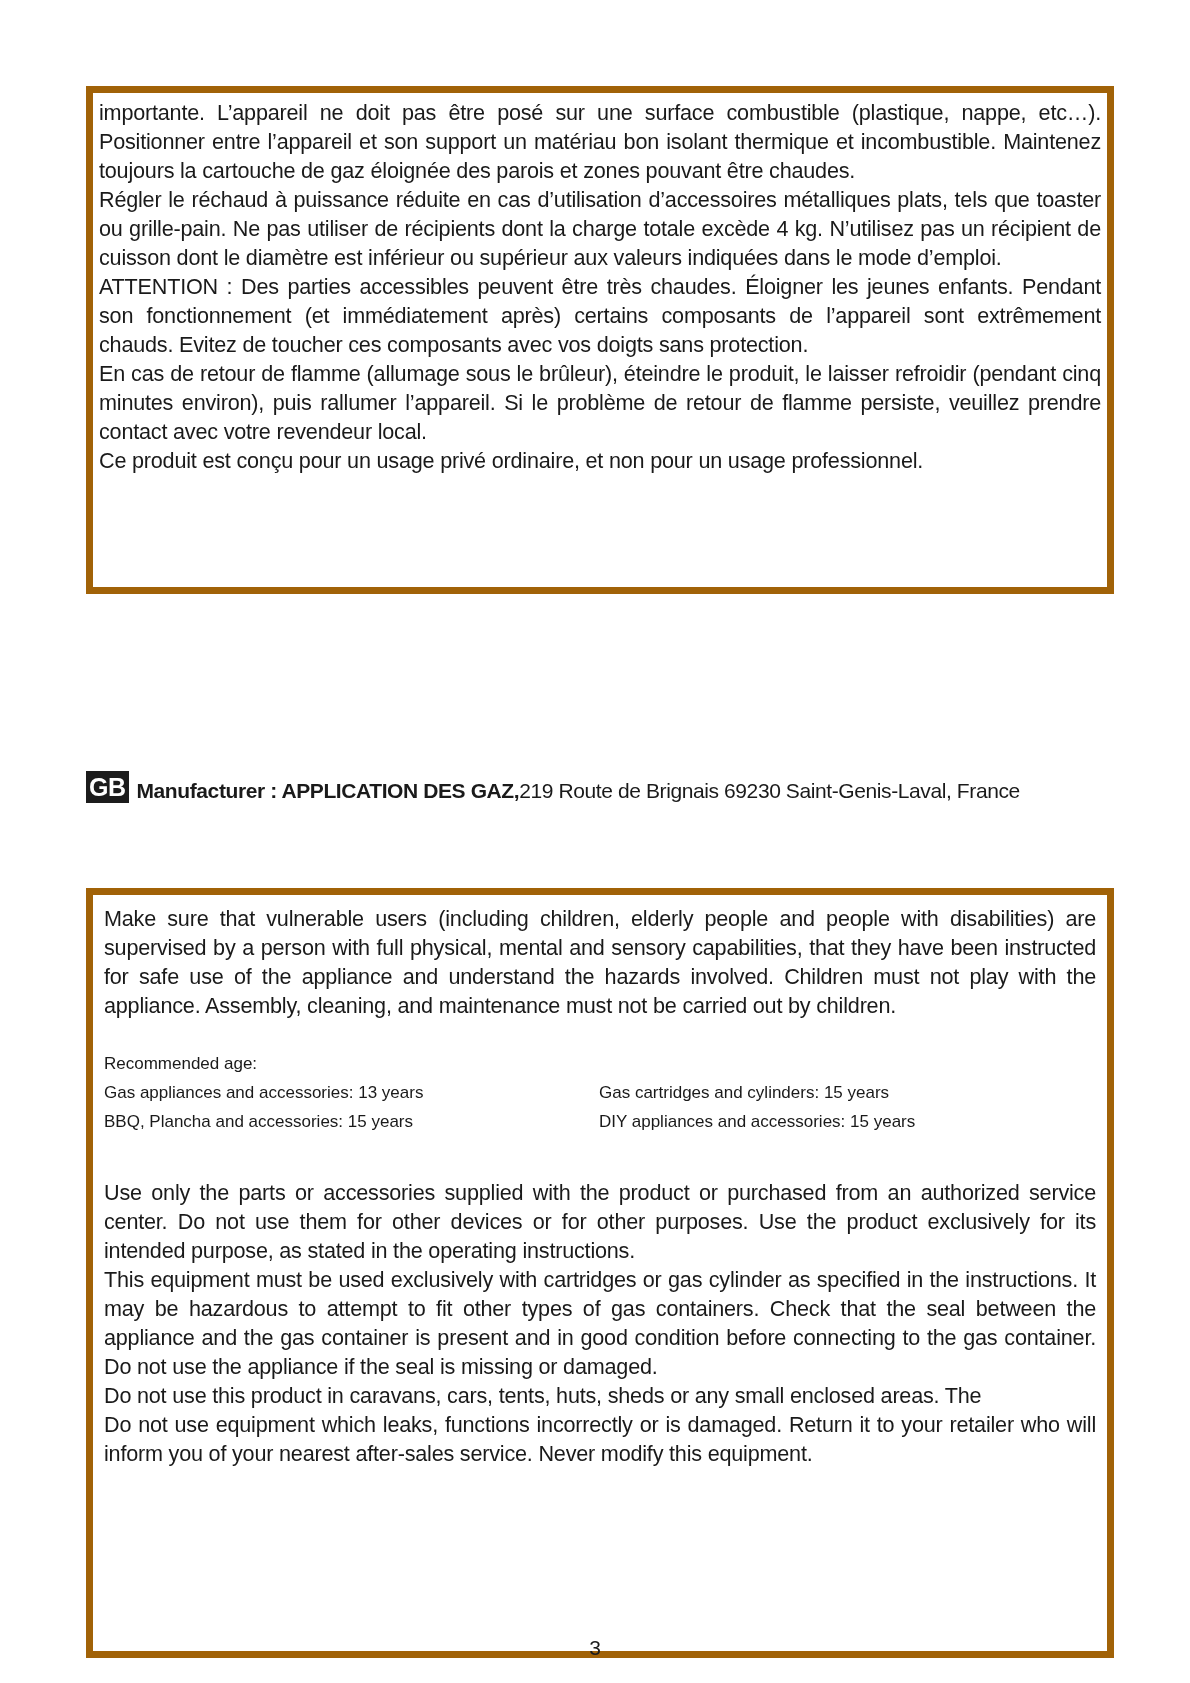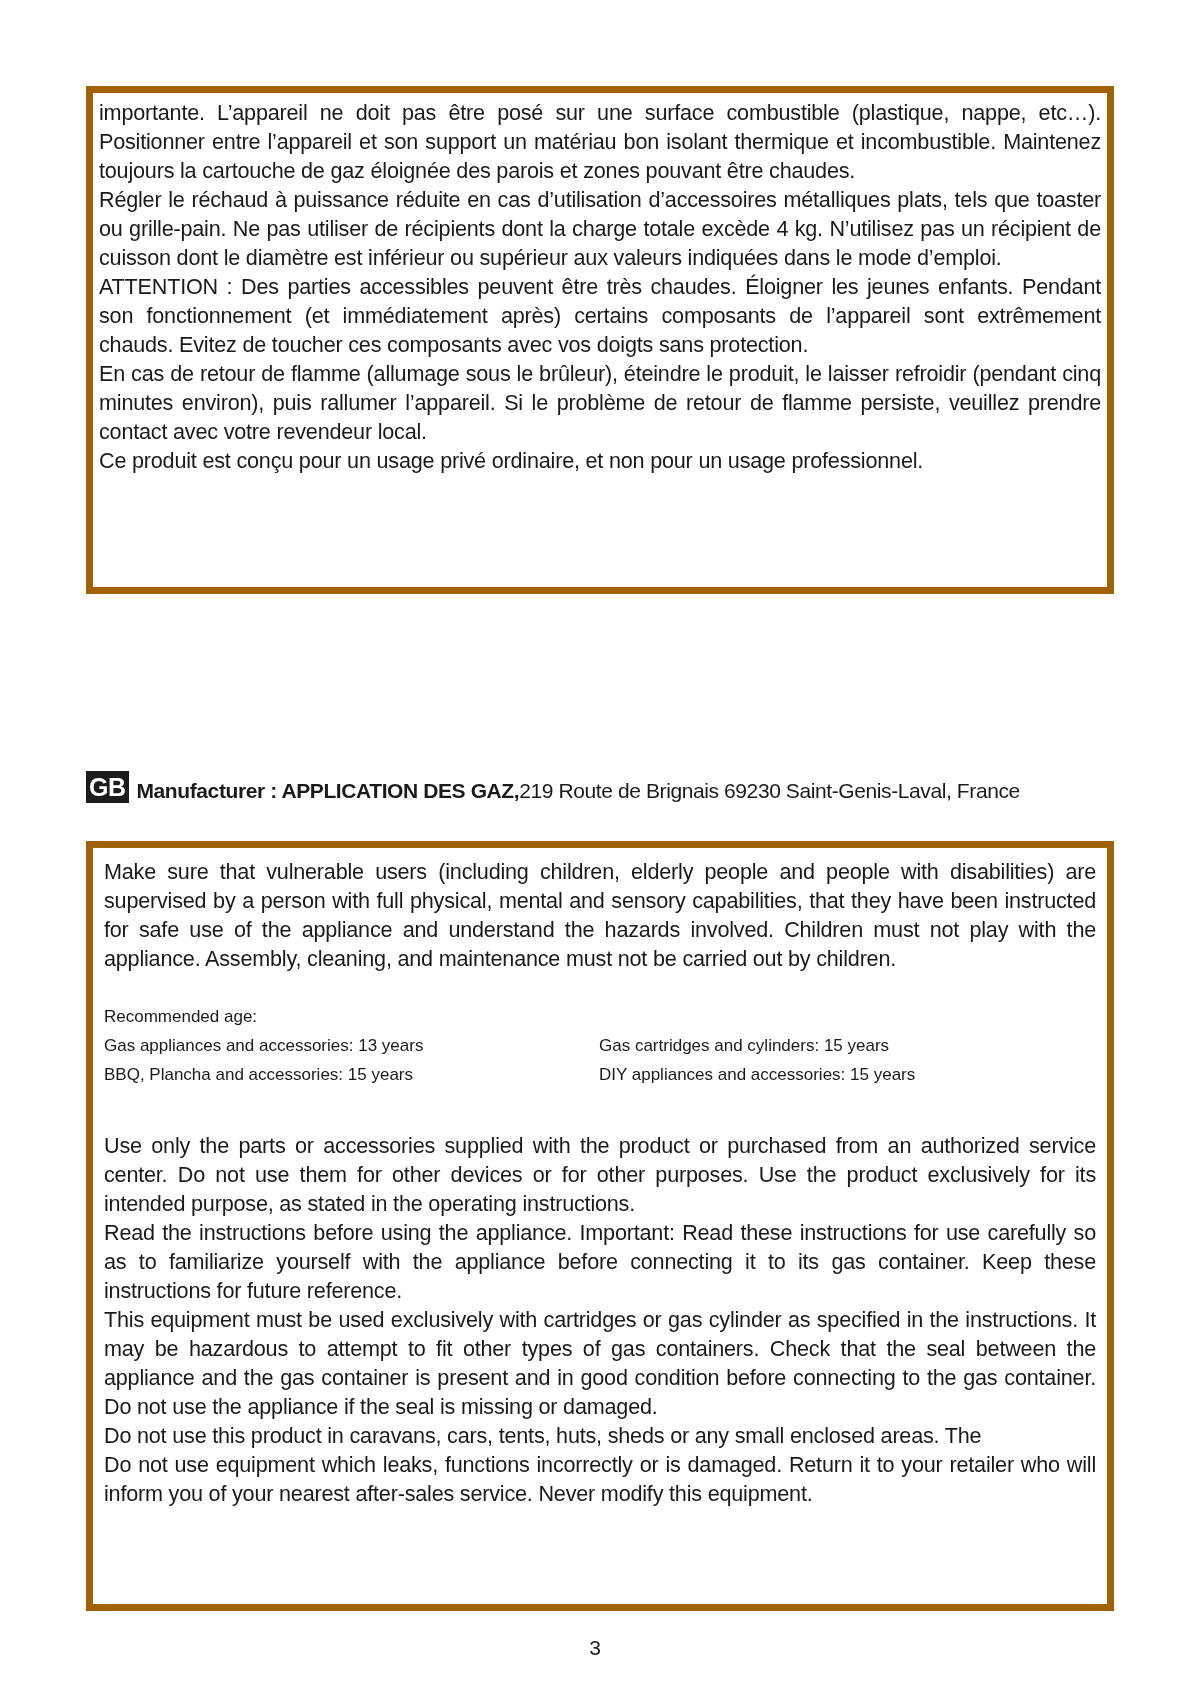--- a/index.html
+++ b/index.html
@@ -11,7 +11,7 @@
     position: absolute; border: 7px solid #a16207; box-sizing: border-box;
   }
   #box-fr { left: 86px; top: 86px; width: 1028px; height: 508px; padding: 5px 6px 0 6px; }
-  #box-gb { left: 86px; top: 841px; width: 1028px; height: 770px; padding: 9px 11px 0 11px; }
+  #box-gb { left: 86px; top: 888px; width: 1028px; height: 770px; padding: 9px 11px 0 11px; }
   .para {
     margin: 0; font-size: 21.6px; line-height: 29px; text-align: justify;
     letter-spacing: -0.2px;

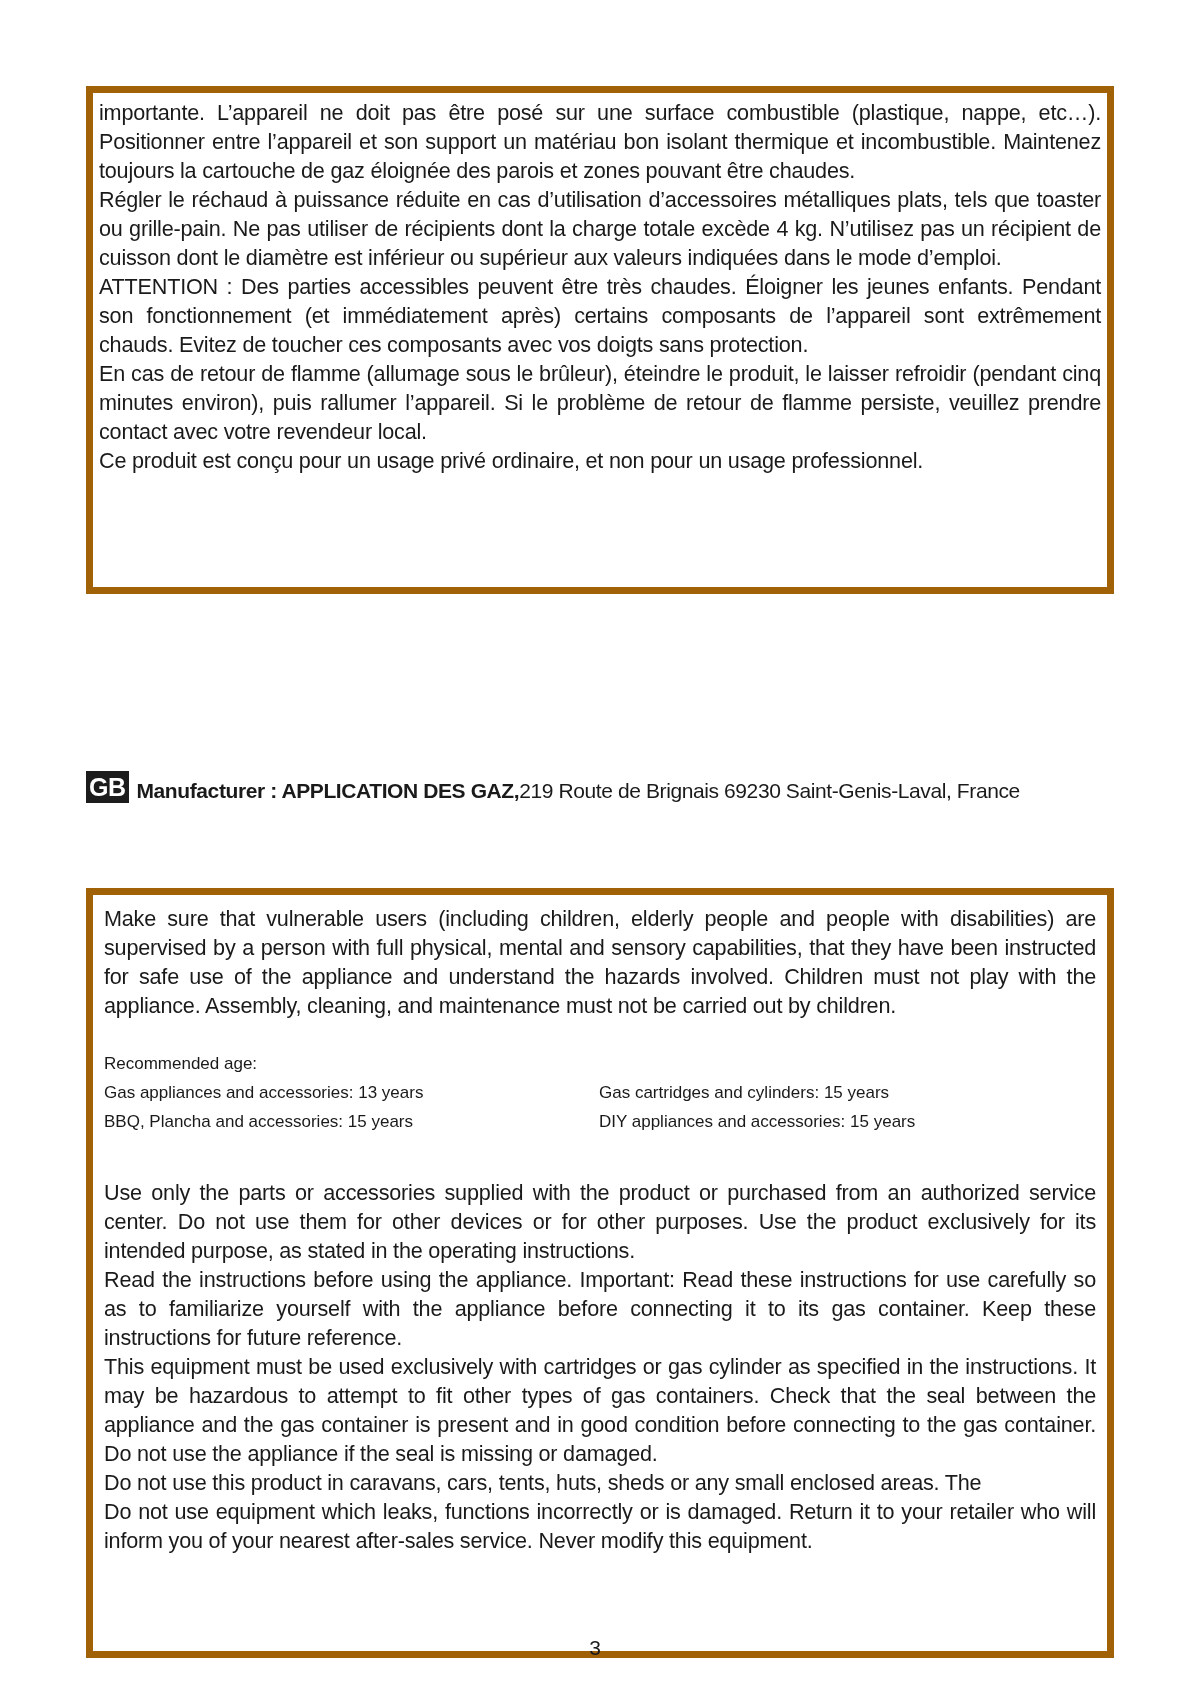--- a/index.html
+++ b/index.html
@@ -68,7 +68,6 @@
     </div>
   </div>
   <p class="para block-gap">Use only the parts or accessories supplied with the product or purchased from an authorized service center. Do not use them for other devices or for other purposes. Use the product exclusively for its intended purpose, as stated in the operating instructions.</p>
-  <p class="para">Read the instructions before using the appliance. Important: Read these instructions for use carefully so as to familiarize yourself with the appliance before connecting it to its gas container. Keep these instructions for future reference.</p>
   <p class="para">This equipment must be used exclusively with cartridges or gas cylinder as specified in the instructions. It may be hazardous to attempt to fit other types of gas containers. Check that the seal between the appliance and the gas container is present and in good condition before connecting to the gas container. Do not use the appliance if the seal is missing or damaged.</p>
   <p class="para">Do not use this product in caravans, cars, tents, huts, sheds or any small enclosed areas. The</p>
   <p class="para">Do not use equipment which leaks, functions incorrectly or is damaged. Return it to your retailer who will inform you of your nearest after-sales service. Never modify this equipment.</p>

